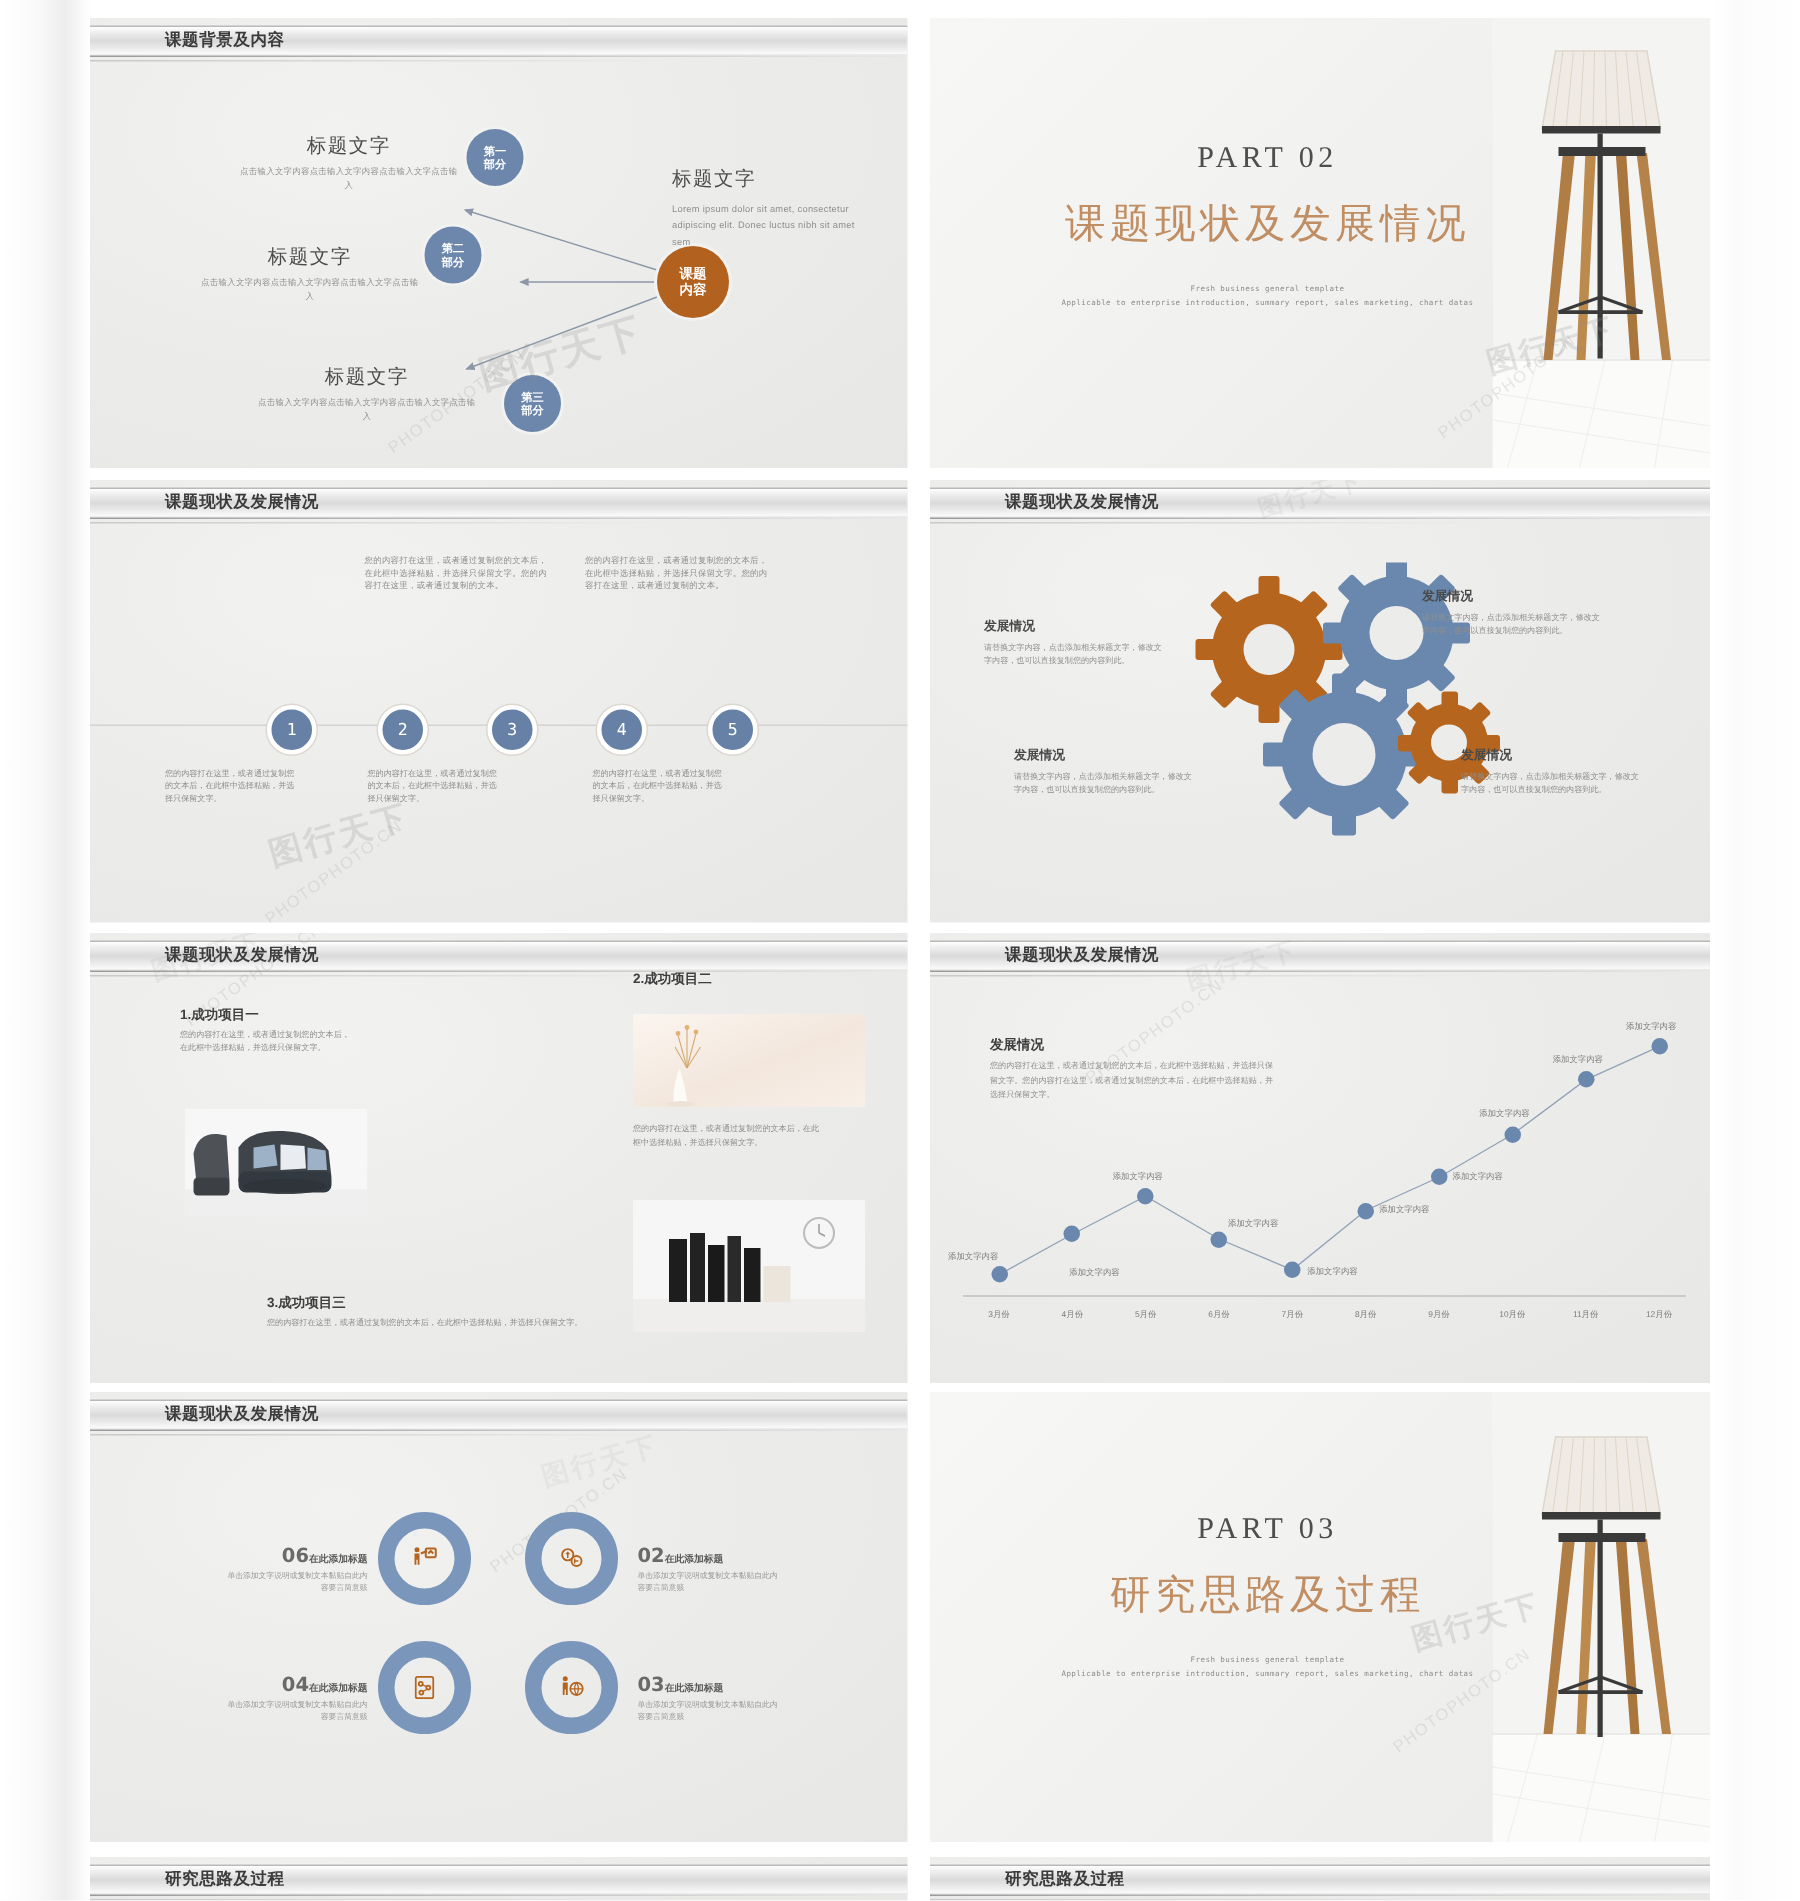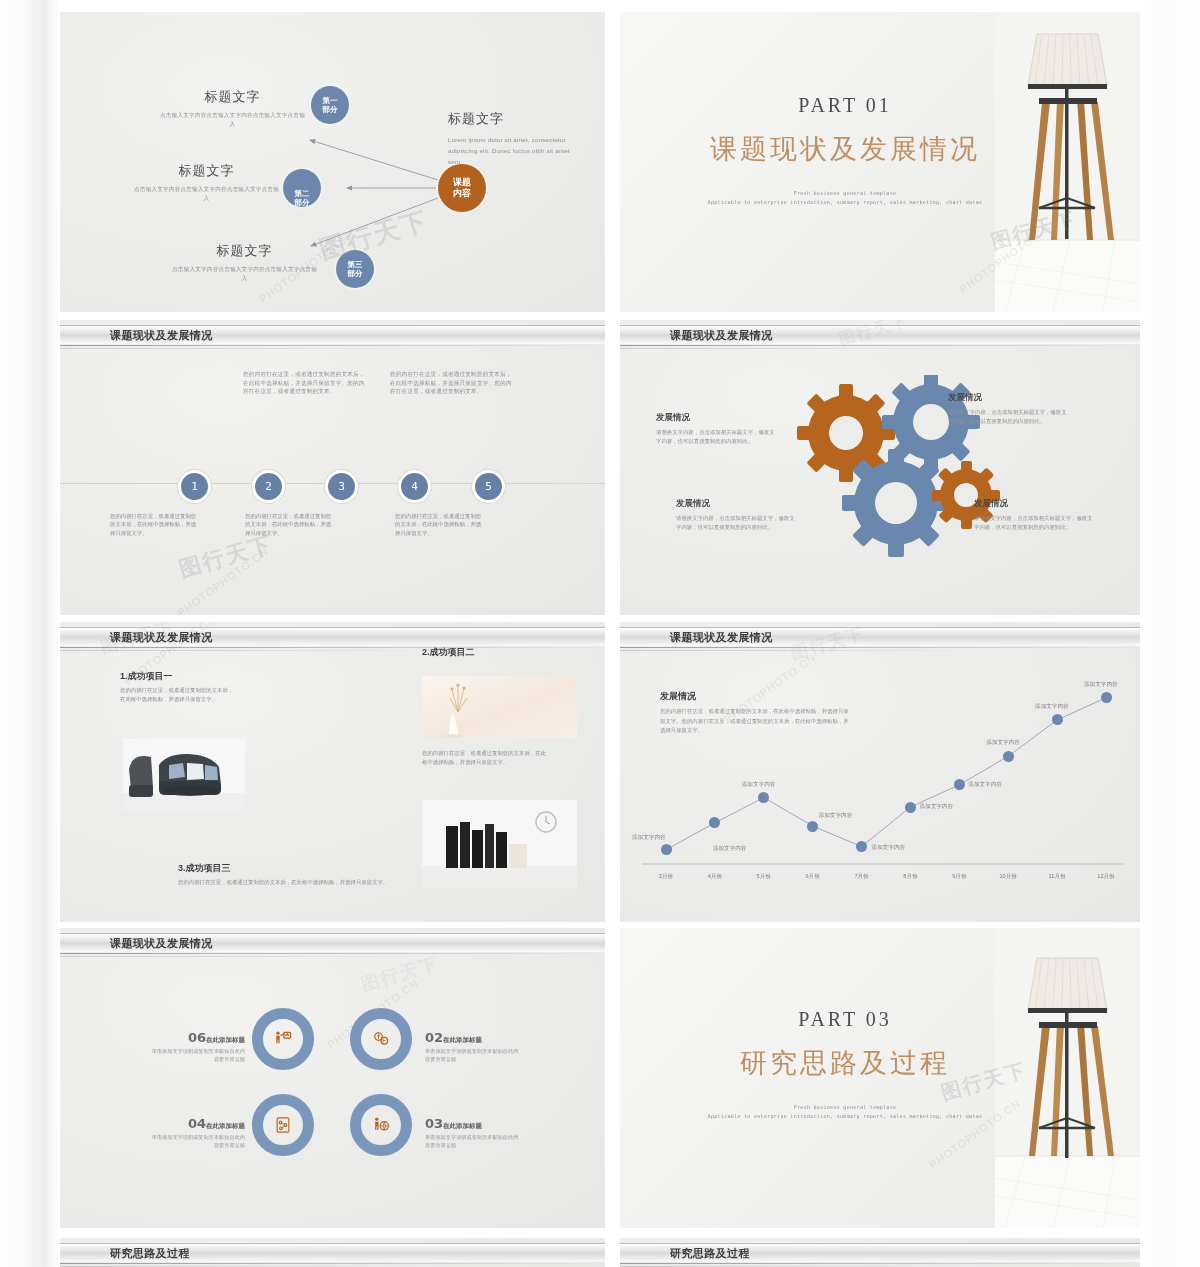--- a/index.html
+++ b/index.html
@@ -100,6 +100,13 @@
 <div class="sheet">
 
 <div class="slide" style="left:0px;top:12px;width:545px;height:300px;">
+  <div class="hdr">
+    <div class="ln-top"></div>
+        <div class="band"></div>
+    <div class="ln-bot"></div>
+        <div class="ln-bot2"></div>
+    <div class="ttl">课题背景及内容</div>
+  </div>
 
   <svg style="position:absolute;left:0;top:0;width:545px;height:300px;">
     <defs>

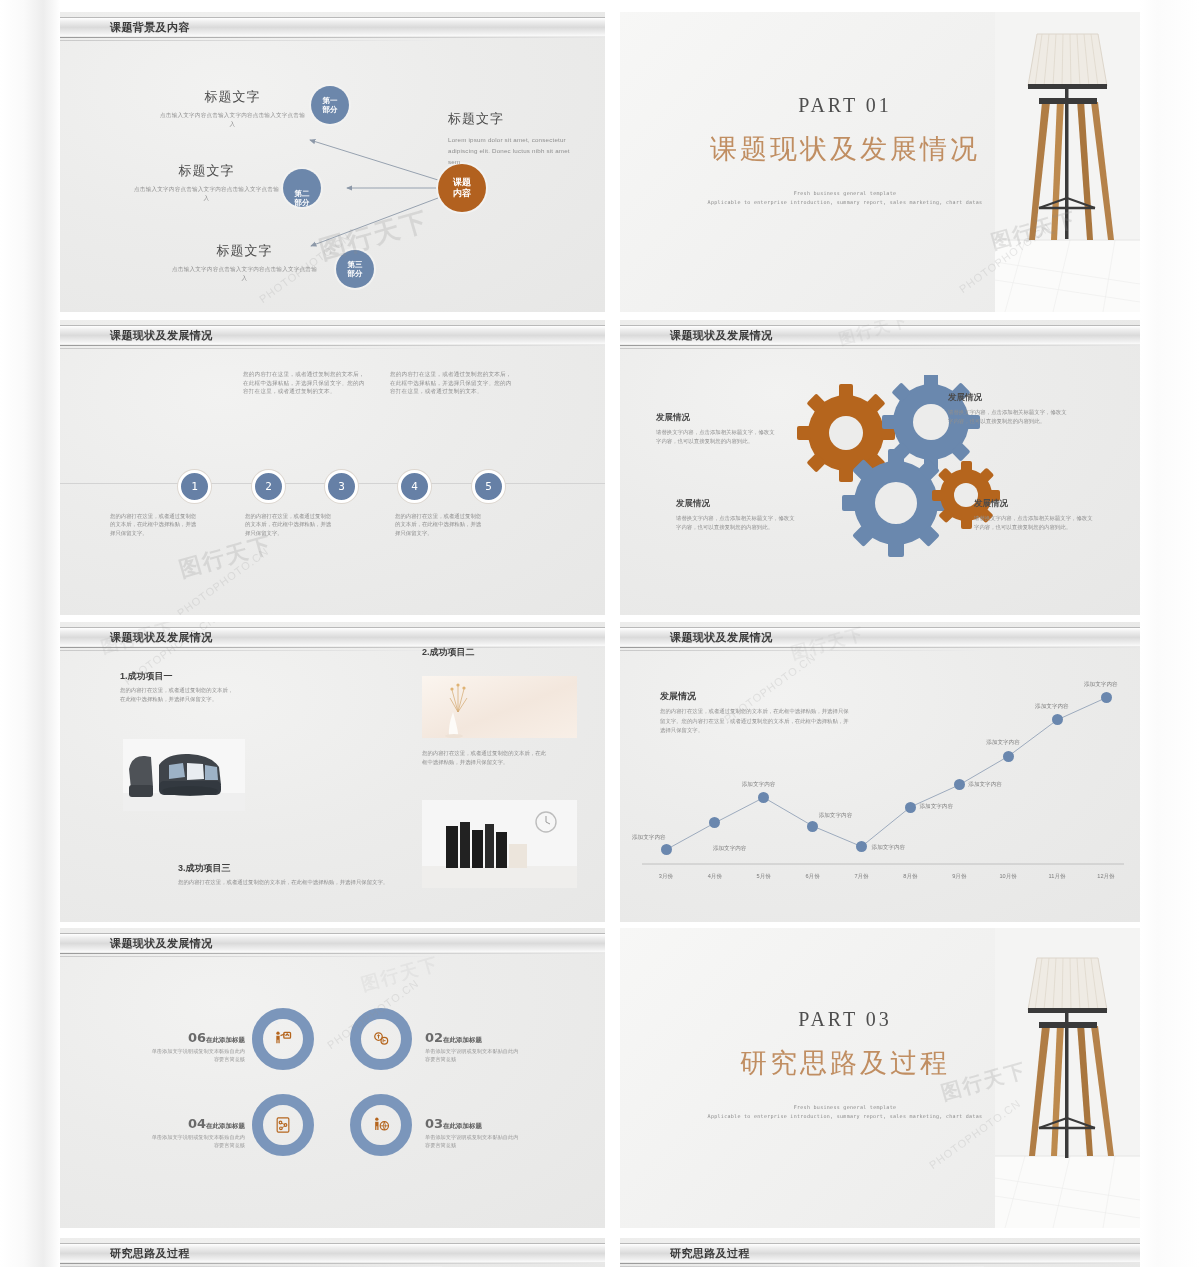--- a/index.html
+++ b/index.html
@@ -162,7 +162,7 @@
 
 <div class="slide plain" style="left:560px;top:12px;width:520px;height:300px;">
   <div style="position:absolute;left:50px;top:82px;width:350px;text-align:center;">
-    <div class="part-no">PART  01</div>
+    <div class="part-no">PART  02</div>
     <div class="part-cn" style="margin-top:14px;">课题现状及发展情况</div>
     <div class="part-en" style="margin-top:22px;">
       <div>Fresh business general template</div>

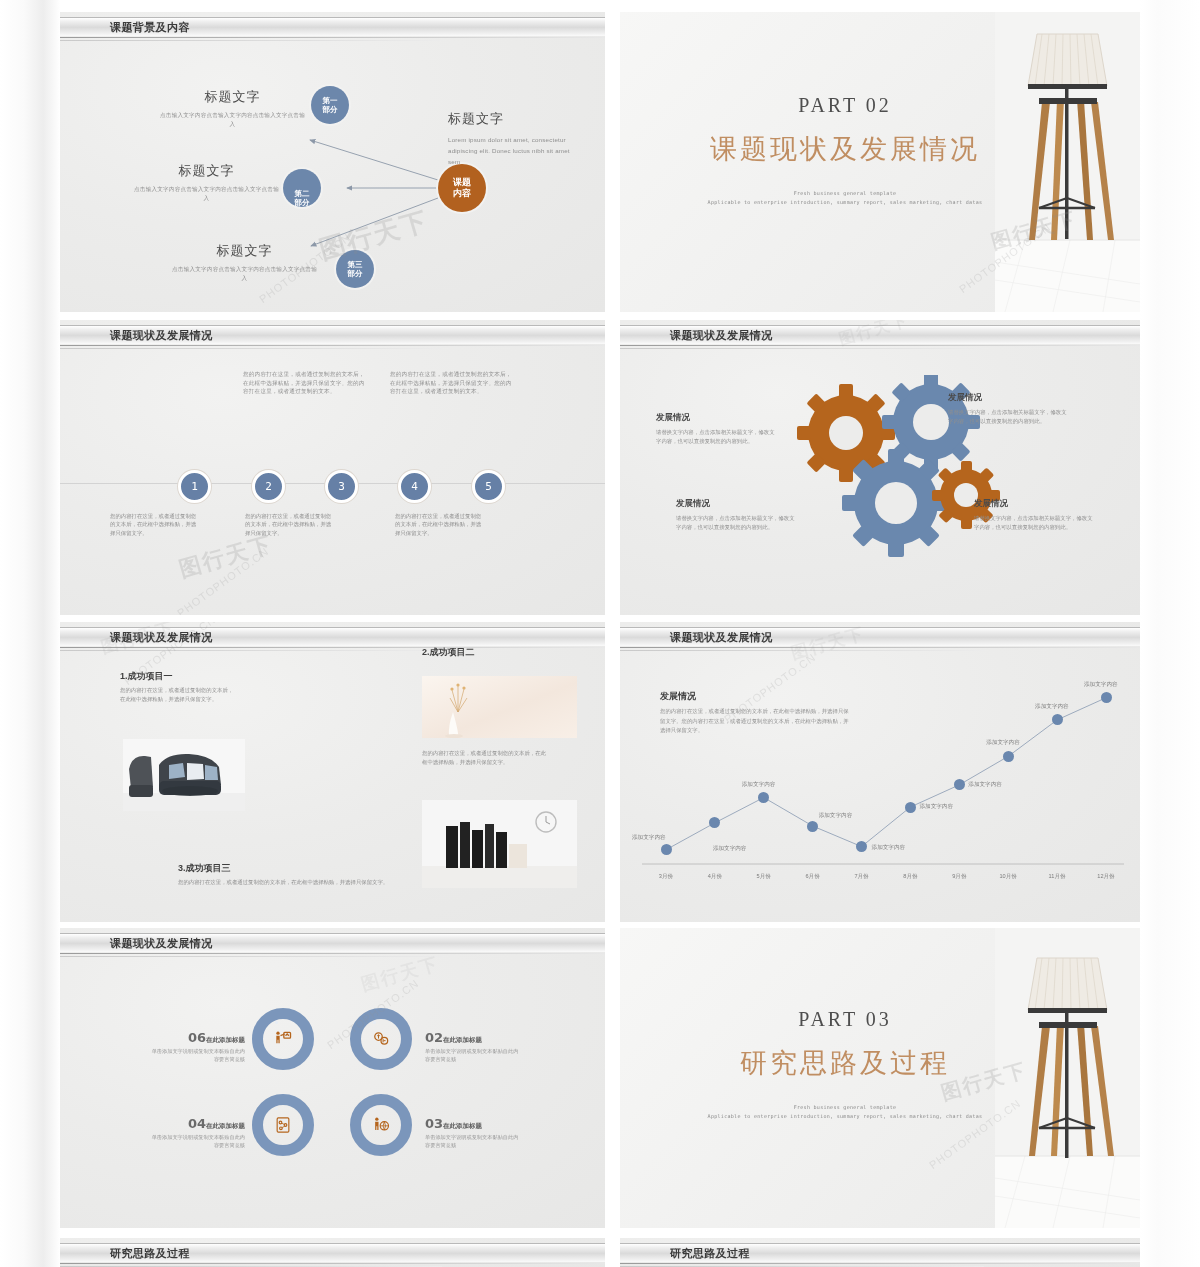--- a/index.html
+++ b/index.html
@@ -133,7 +133,7 @@
     <div class="body-txt" style="margin-top:5px;">点击输入文字内容点击输入文字内容点击输入文字点击输入</div>
   </div>
 
-  <div class="circ c-blue" style="left:223px;top:157px;width:38px;height:38px;justify-content:flex-end;">
+  <div class="circ c-blue" style="left:223px;top:139px;width:38px;height:38px;">
     <span>第二</span>
     <span>部分</span>
   </div>

